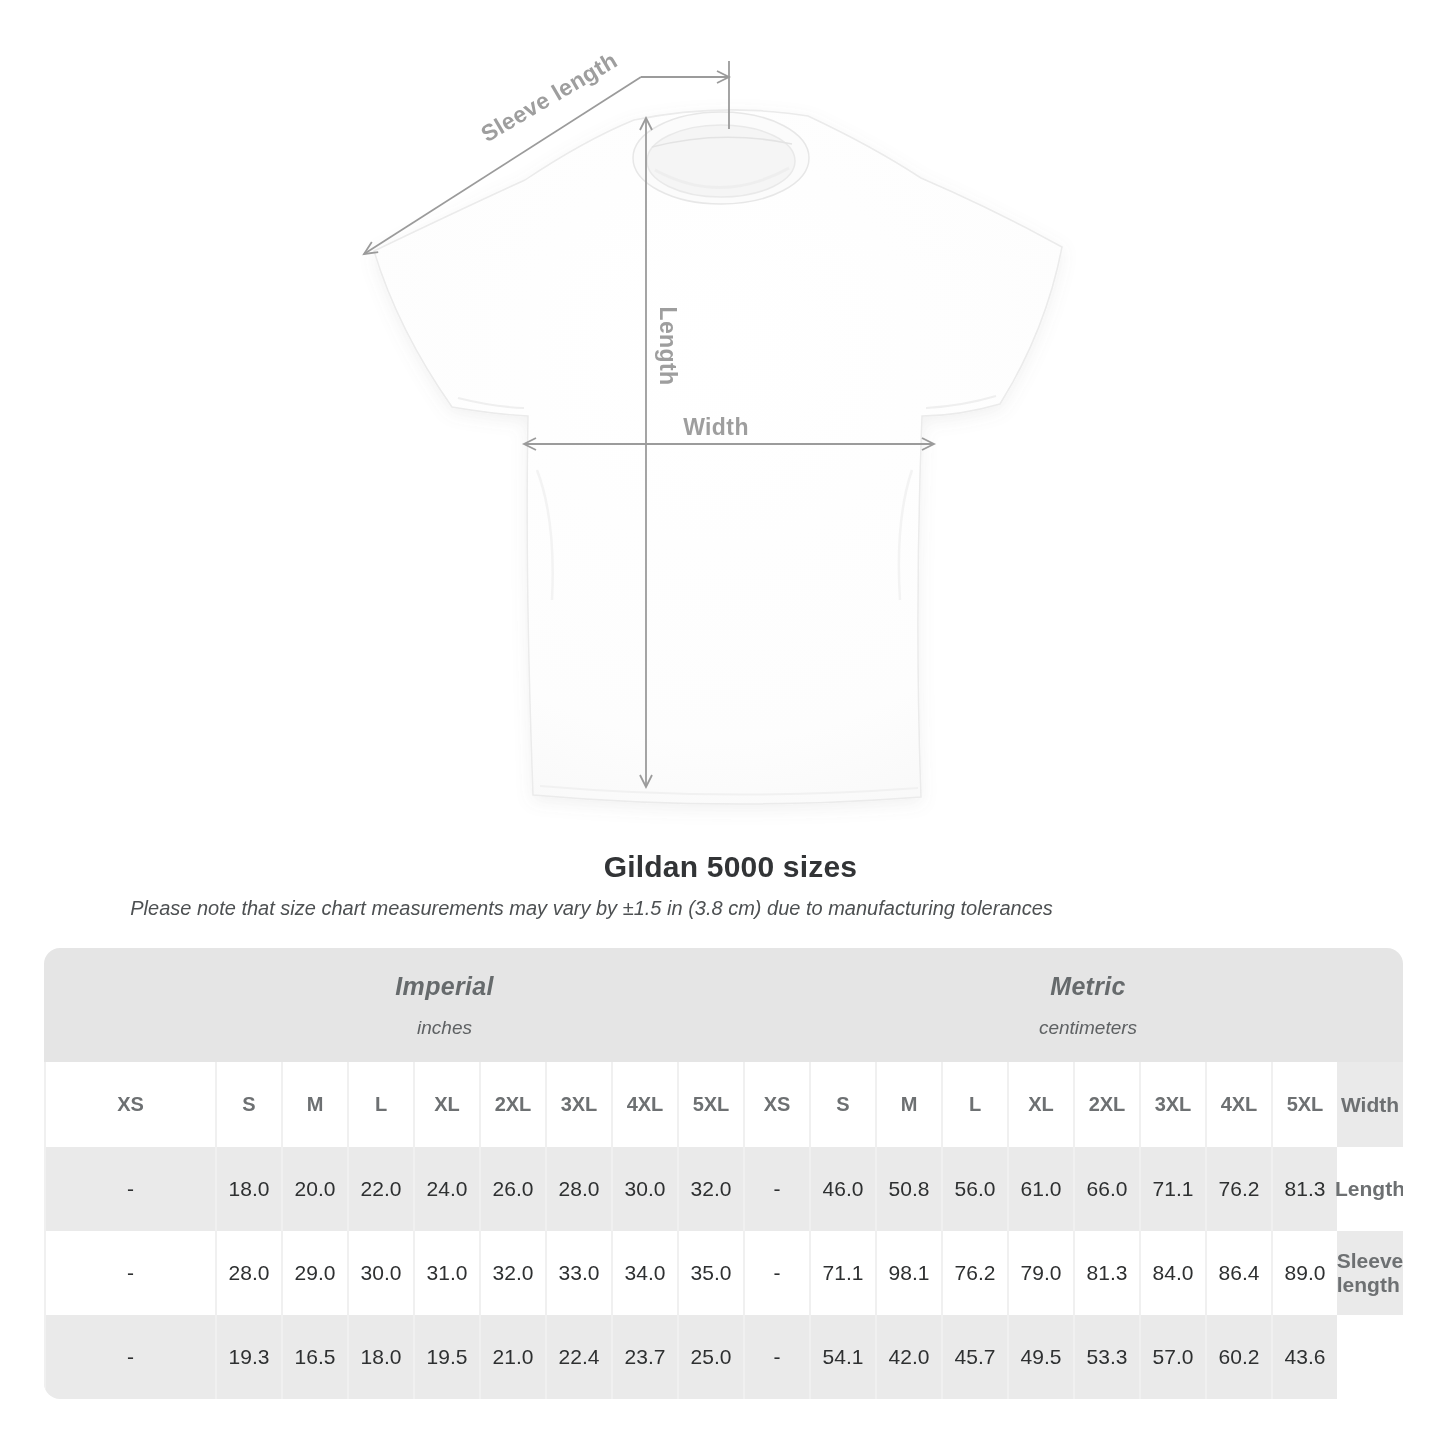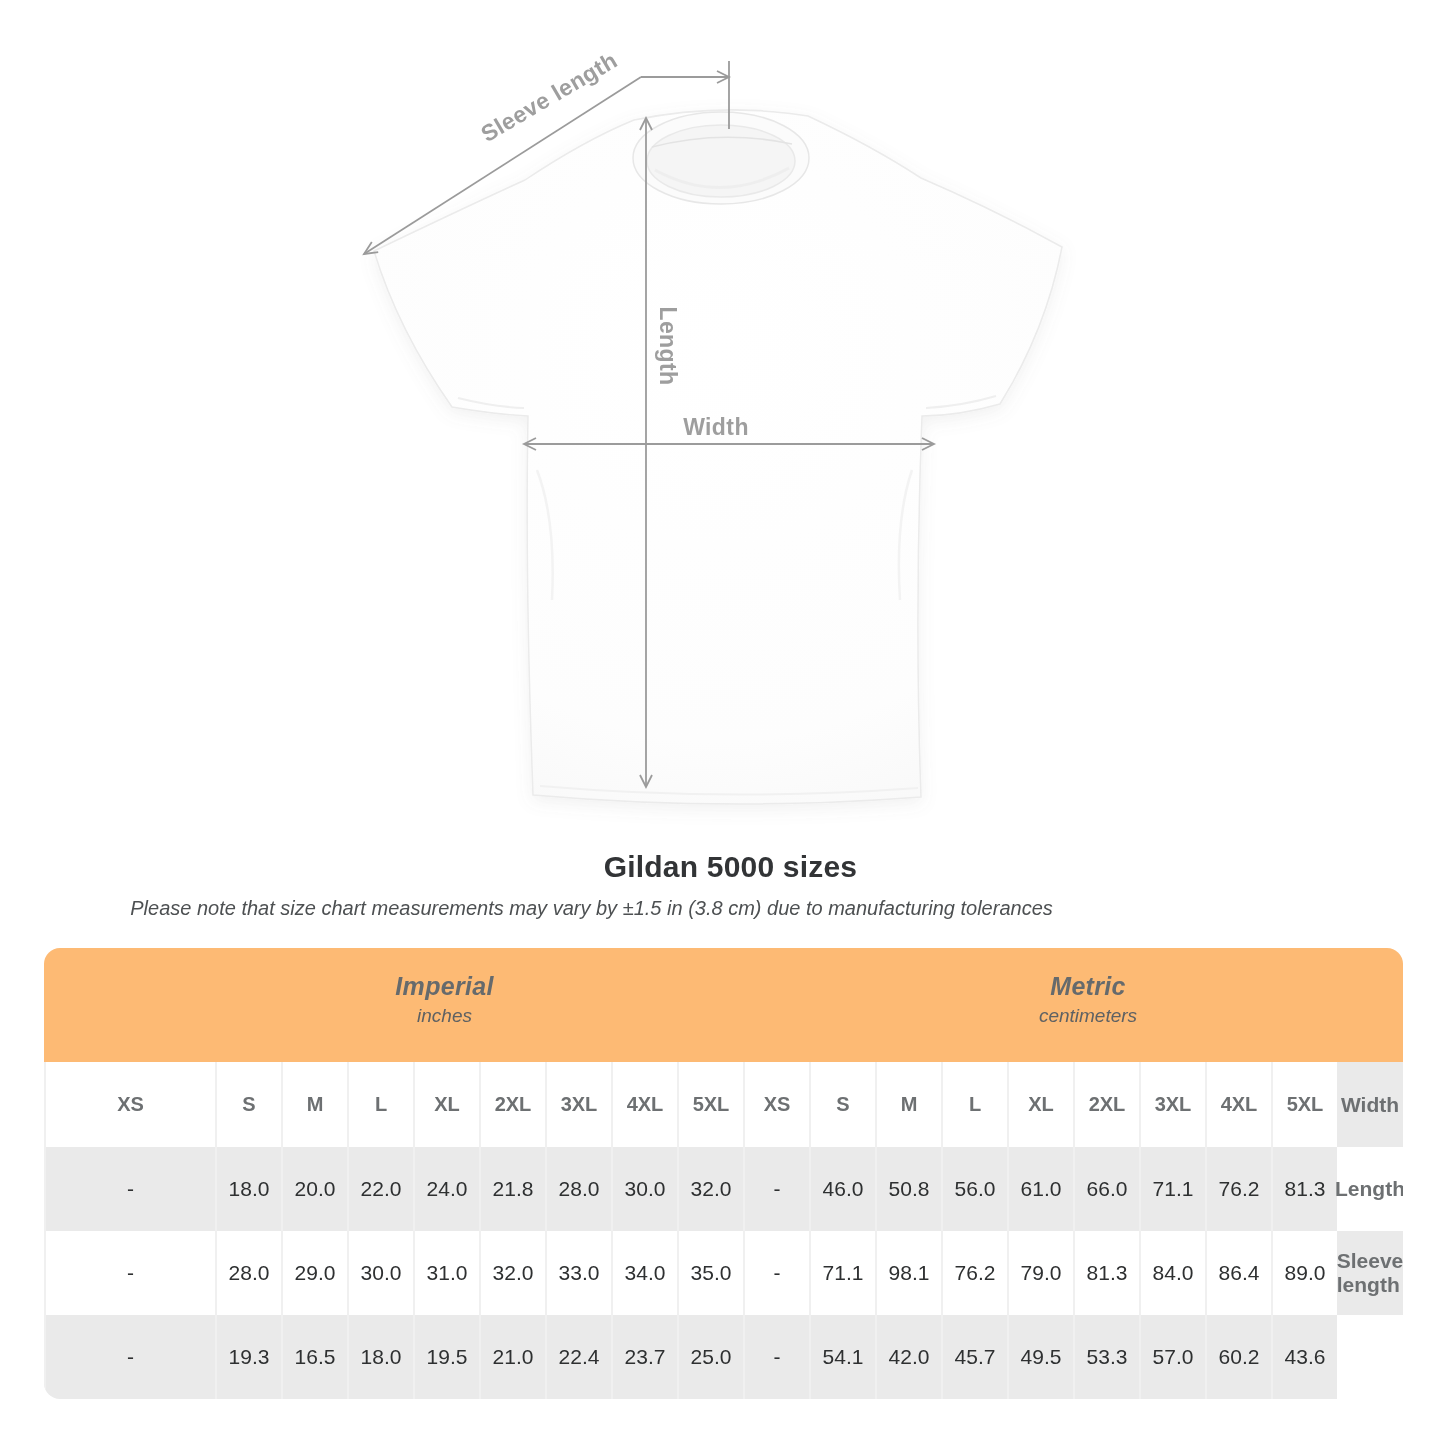--- a/index.html
+++ b/index.html
@@ -35,7 +35,7 @@
     border-radius:16px;overflow:hidden;background:#ffffff;
   }
   .band{
-    background:#fdba74;display:flex;flex-direction:column;align-items:center;
+    background:#e5e5e5;display:flex;flex-direction:column;align-items:center;
     justify-content:flex-start;padding-top:24px;box-sizing:border-box;
   }
   .band.imp{grid-row:1;grid-column:1/11;padding-left:36px}

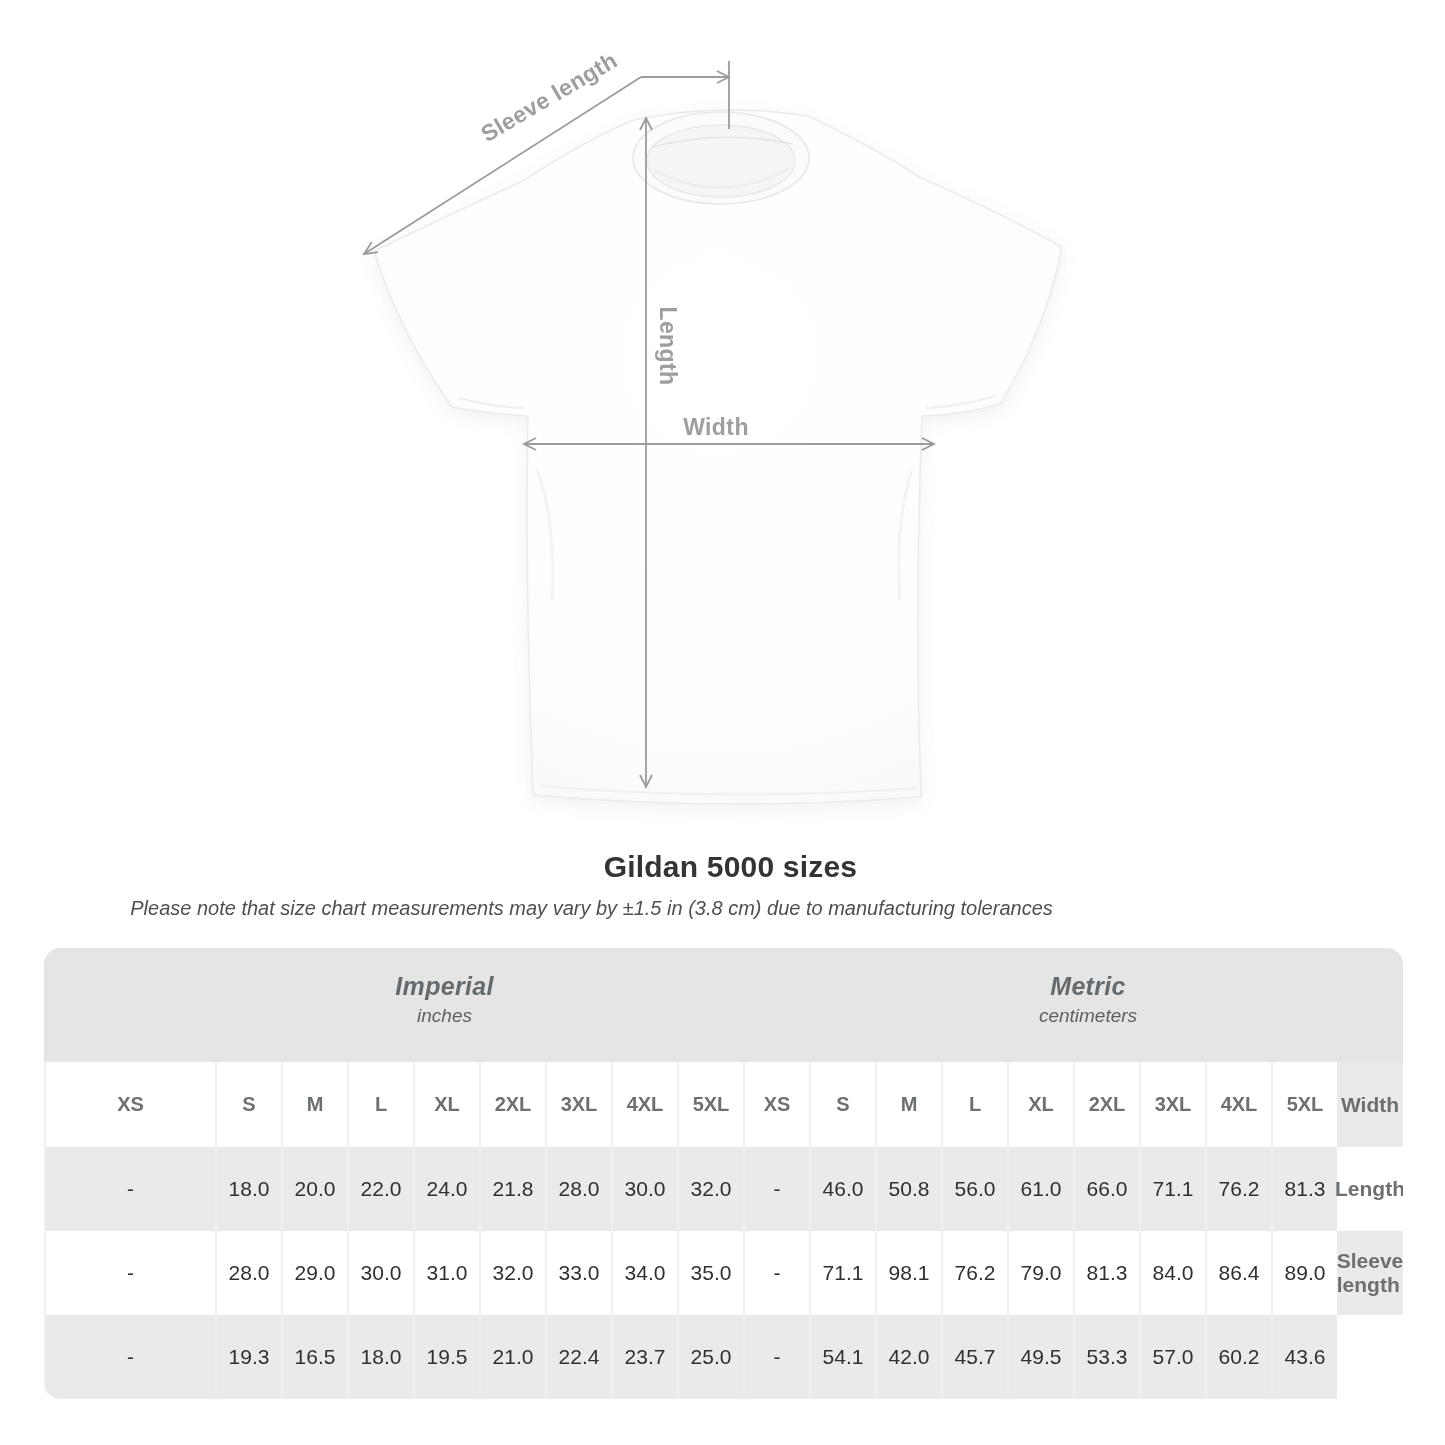--- a/index.html
+++ b/index.html
@@ -41,7 +41,7 @@
   .band.imp{grid-row:1;grid-column:1/11;padding-left:36px}
   .band.met{grid-row:1;grid-column:11/20;padding-right:36px}
   .band-title{font-size:25px;font-weight:bold;font-style:italic;color:#666a6c;letter-spacing:.3px}
-  .band-unit{font-size:19px;font-style:italic;color:#5e6163;margin-top:4px}
+  .band-unit{font-size:19px;font-style:italic;color:#5e6163;margin-top:16px}
   .c{display:flex;align-items:center;justify-content:center;background:#ffffff;min-width:0}
   .cb{border-left:2px solid #f0f0f0}
   .h{font-weight:bold;color:#6d7072;font-size:20px}

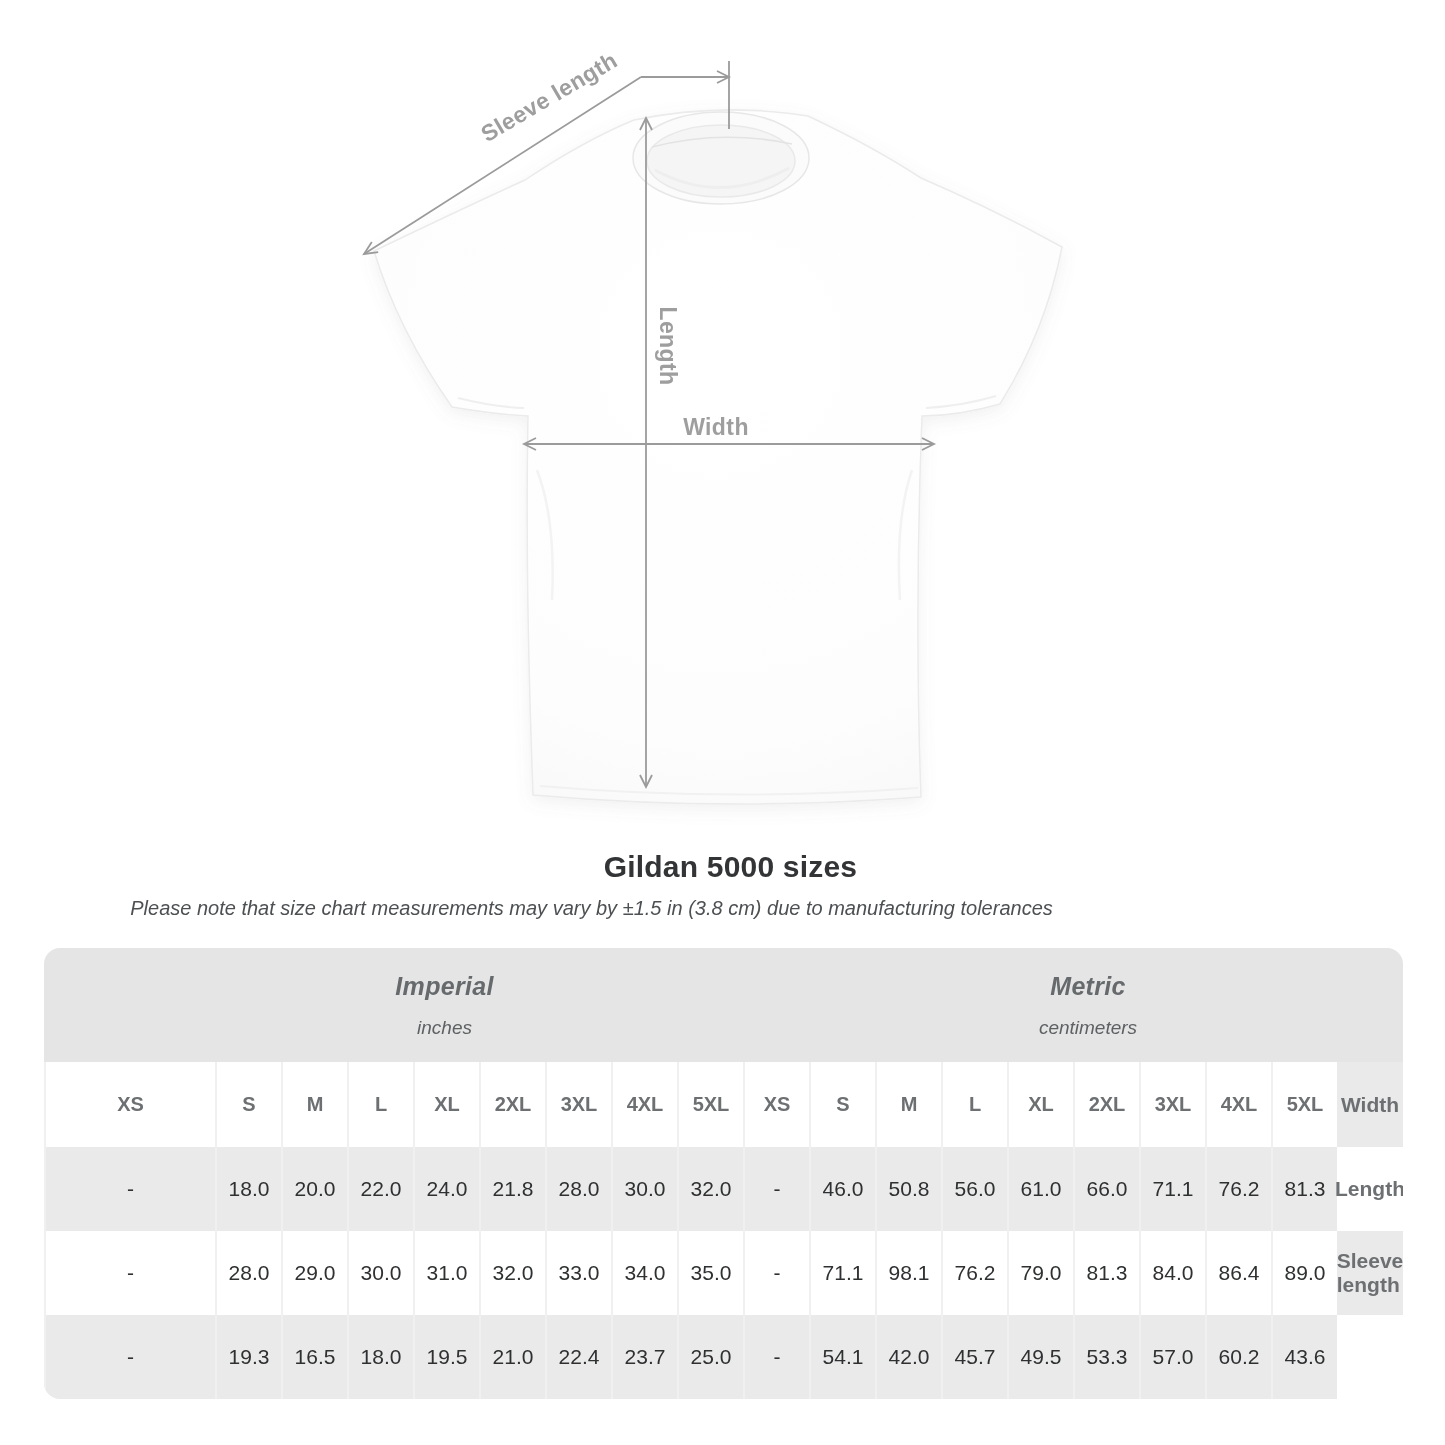--- a/index.html
+++ b/index.html
@@ -159,7 +159,7 @@
   <div class="c v cb g">20.0</div>
   <div class="c v cb g">22.0</div>
   <div class="c v cb g">24.0</div>
-  <div class="c v cb g">21.8</div>
+  <div class="c v cb g">26.0</div>
   <div class="c v cb g">28.0</div>
   <div class="c v cb g">30.0</div>
   <div class="c v cb g">32.0</div>

